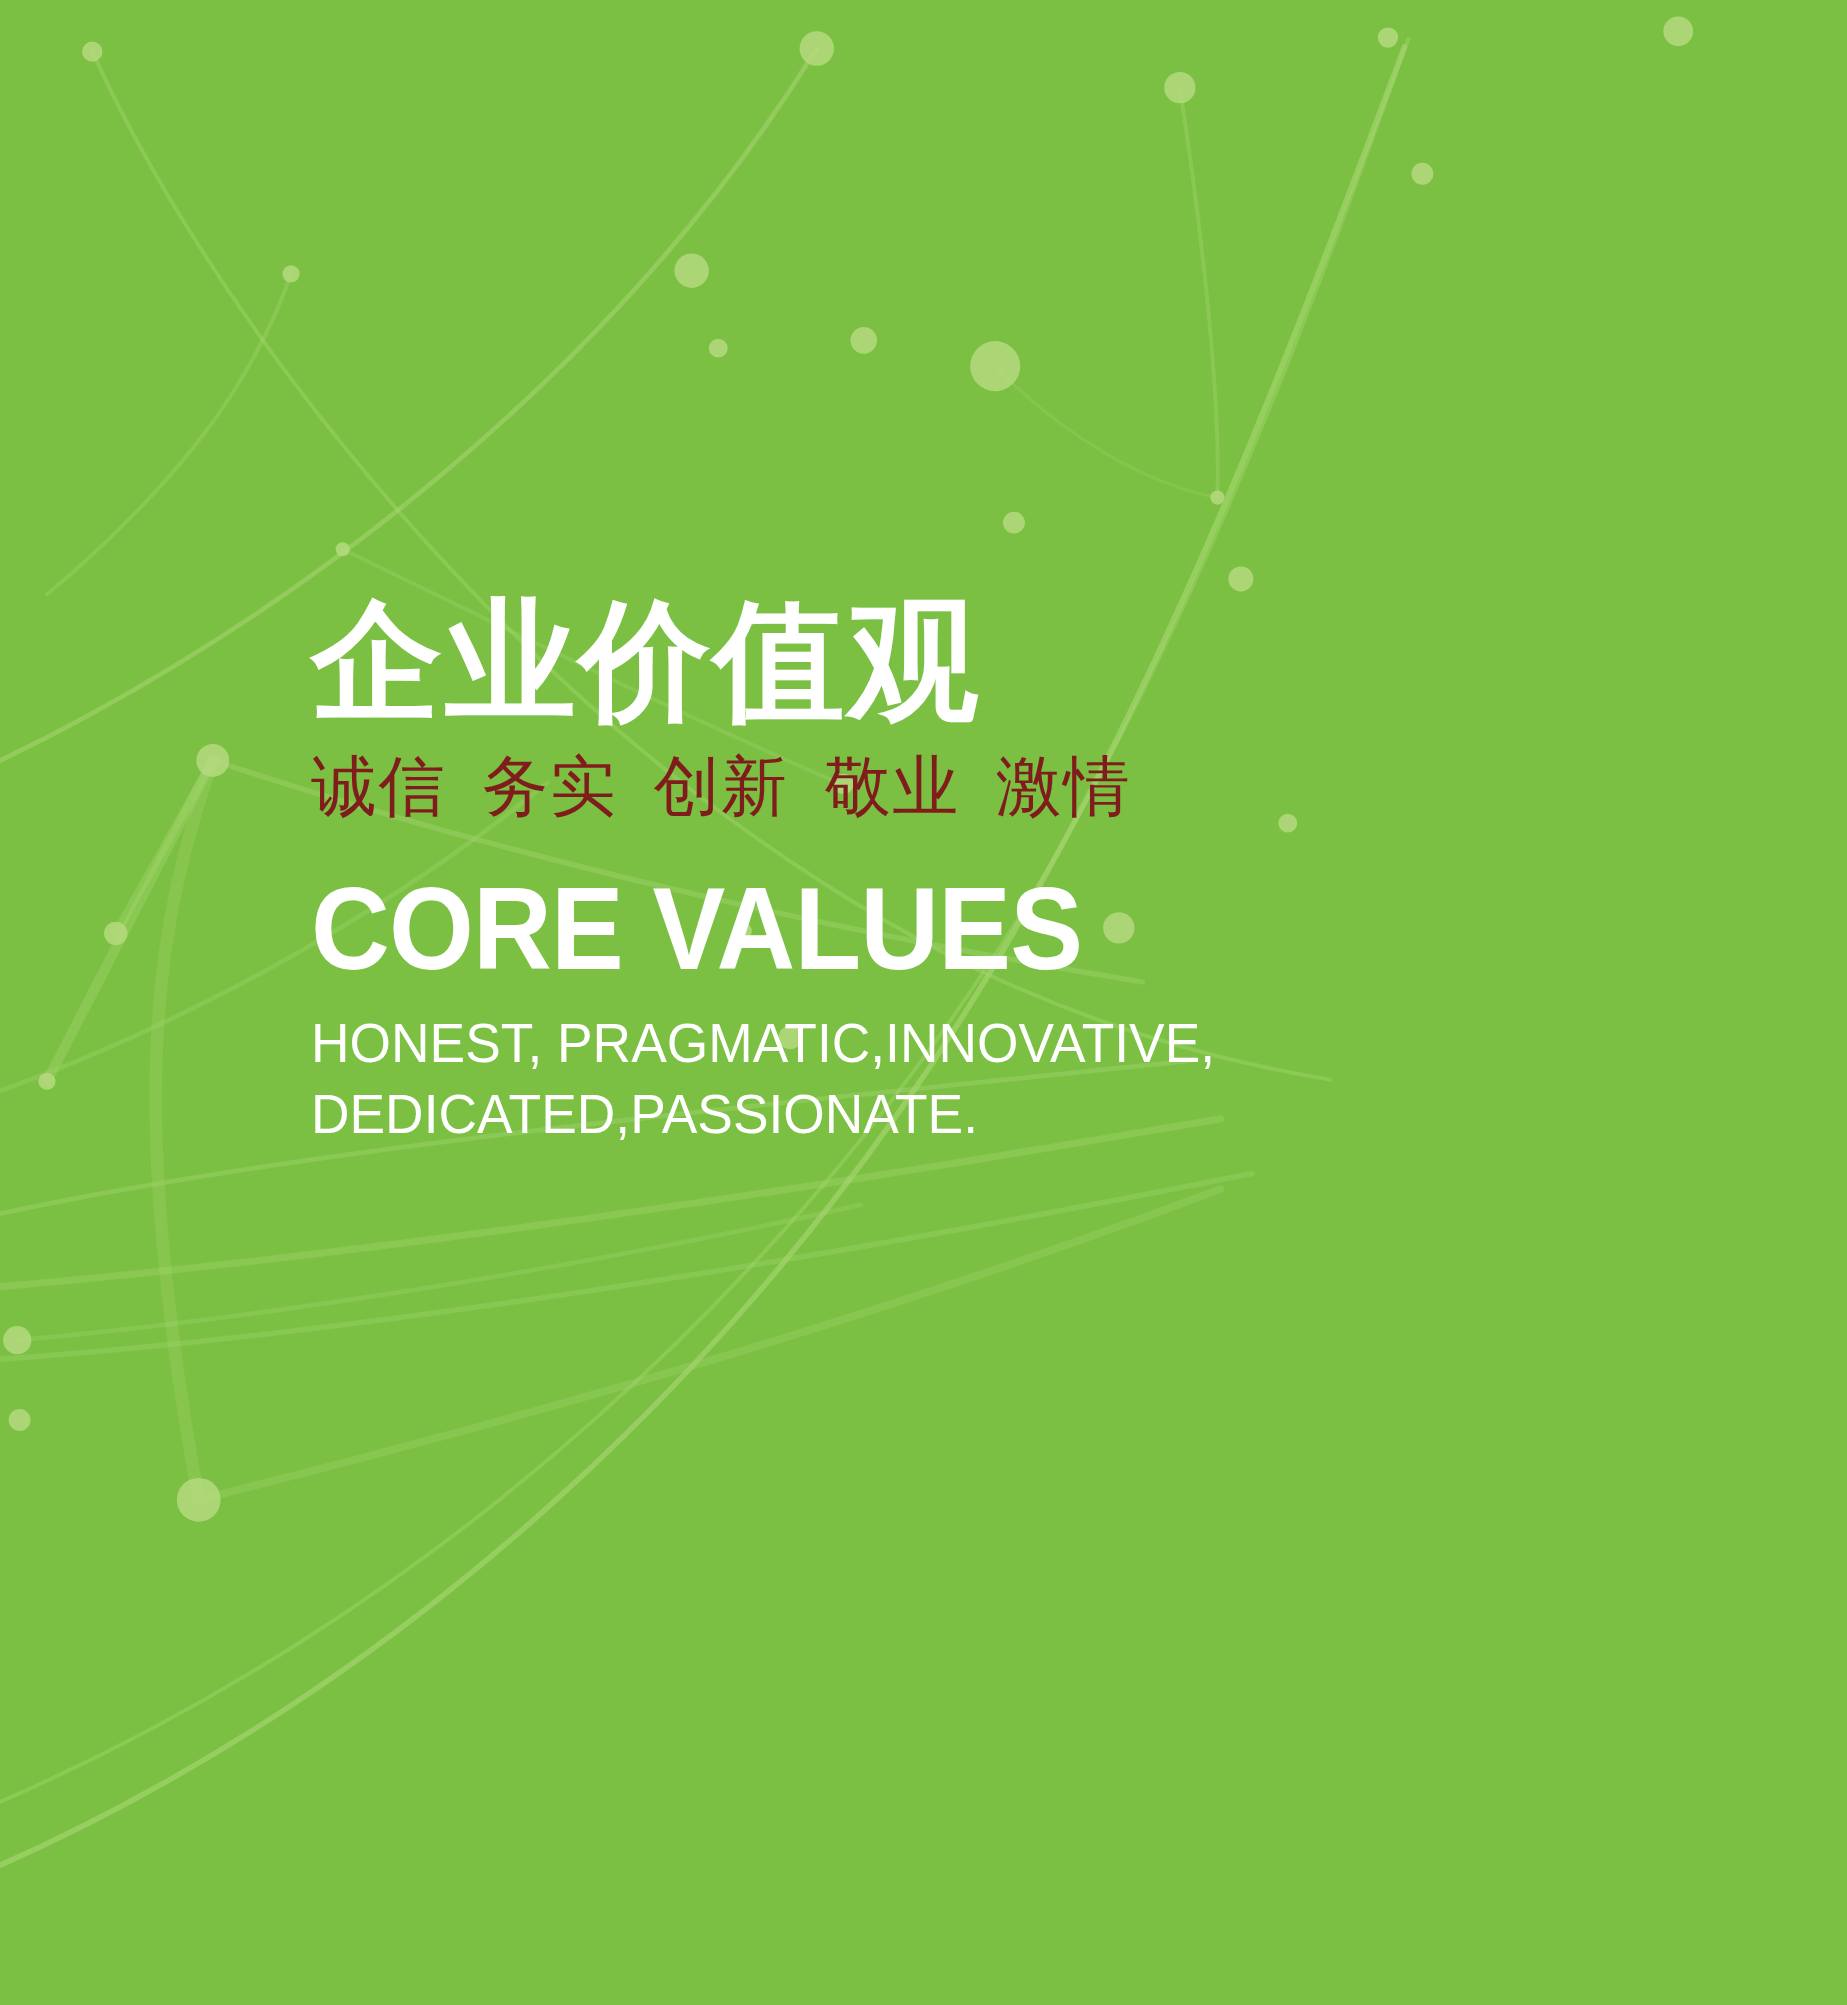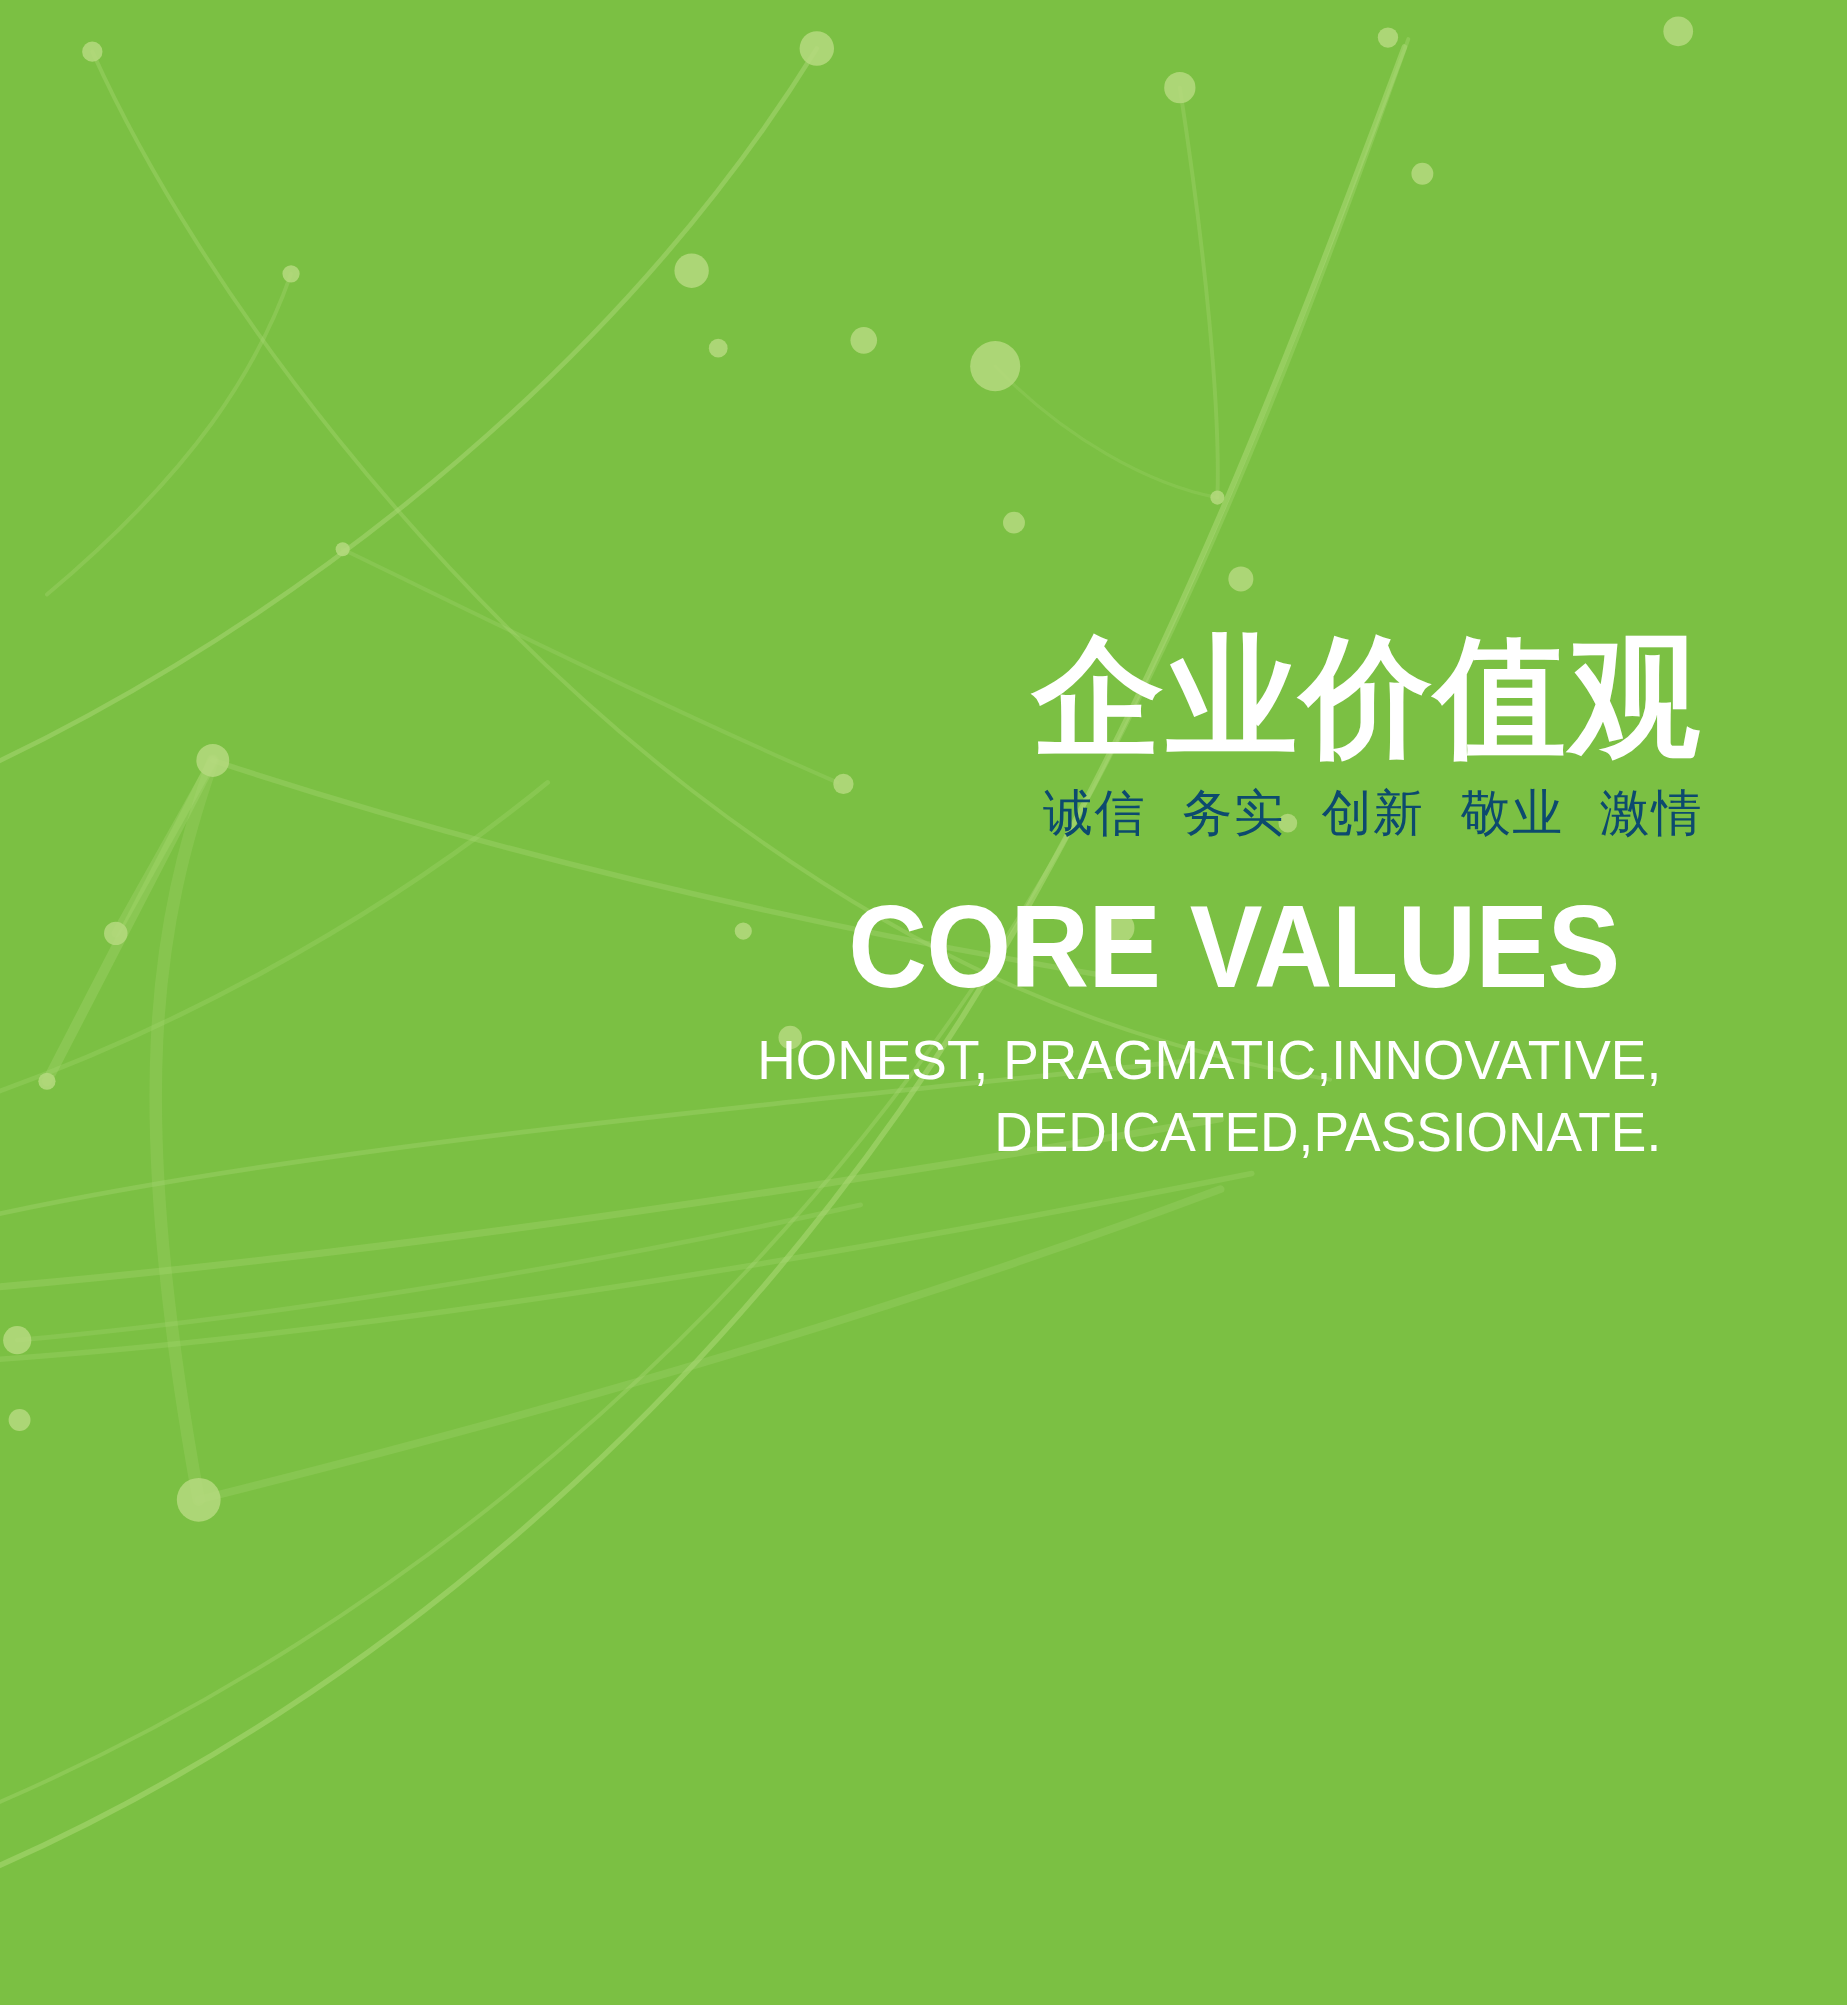--- a/index.html
+++ b/index.html
@@ -29,9 +29,8 @@
   #content {
     position: absolute;
     left: 311px;
-    top: 628px;
+    top: 592px;
     width: 1392px;
-    text-align: right;
   }
   .zh-title {
     color: #ffffff;

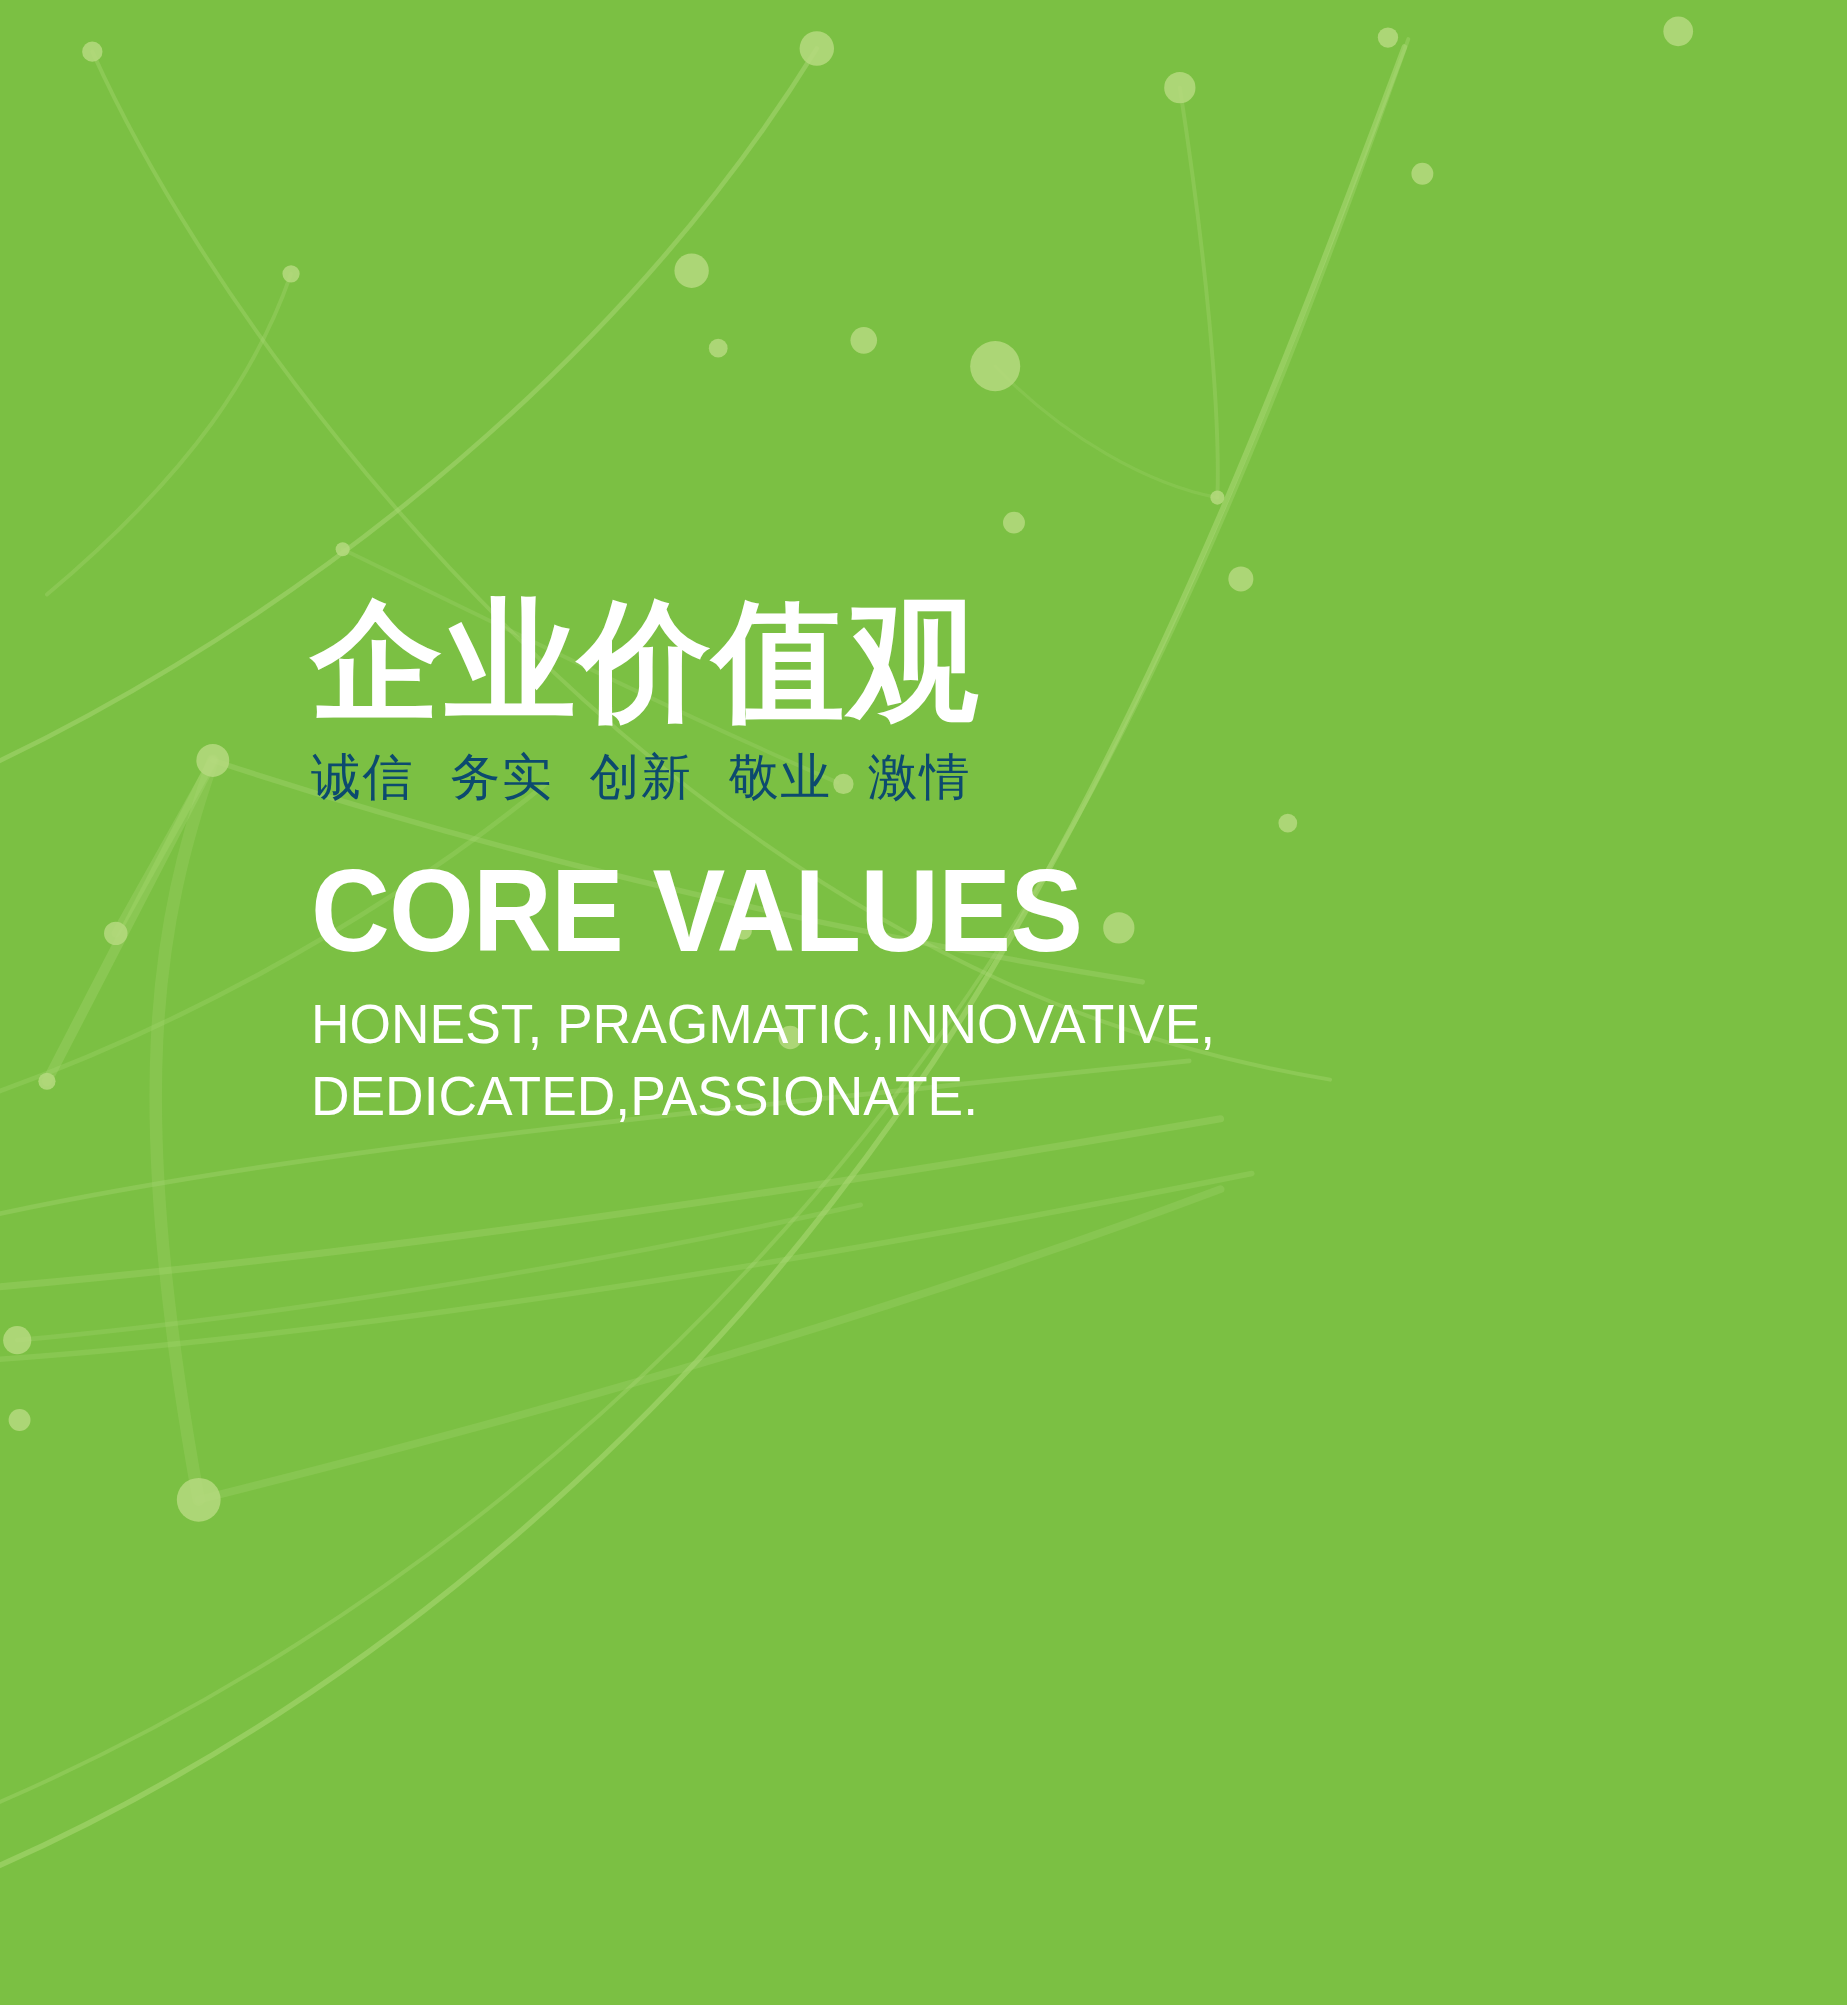--- a/index.html
+++ b/index.html
@@ -42,8 +42,8 @@
     white-space: nowrap;
   }
   .zh-subtitle {
-    color: #0c4a6e;
-    font-size: 50px;
+    color: #7f1d1d;
+    font-size: 66px;
     font-weight: 400;
     line-height: 1.16;
     letter-spacing: 1.6px;

